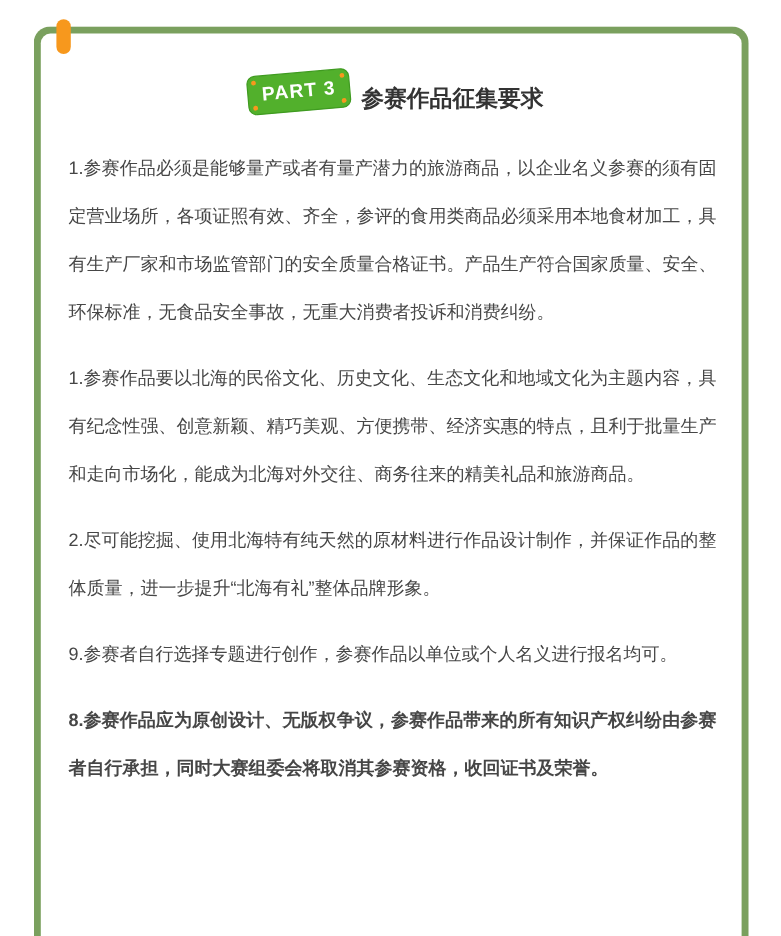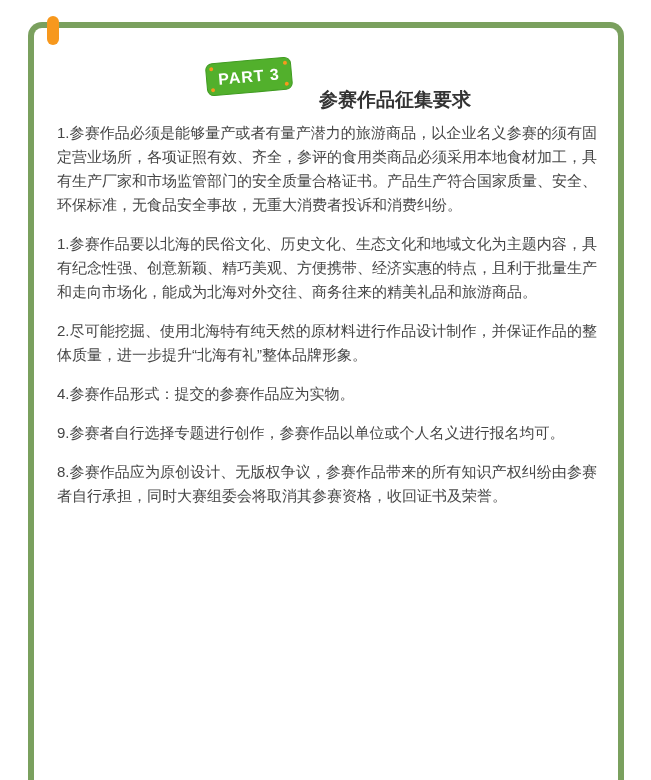--- a/index.html
+++ b/index.html
@@ -78,7 +78,7 @@
     position: absolute;
     left: 301px;
     top: 69px;
-    margin: 18px;
+    margin: 0;
     font-size: 19px;
     font-weight: bold;
     color: var(--title-color);

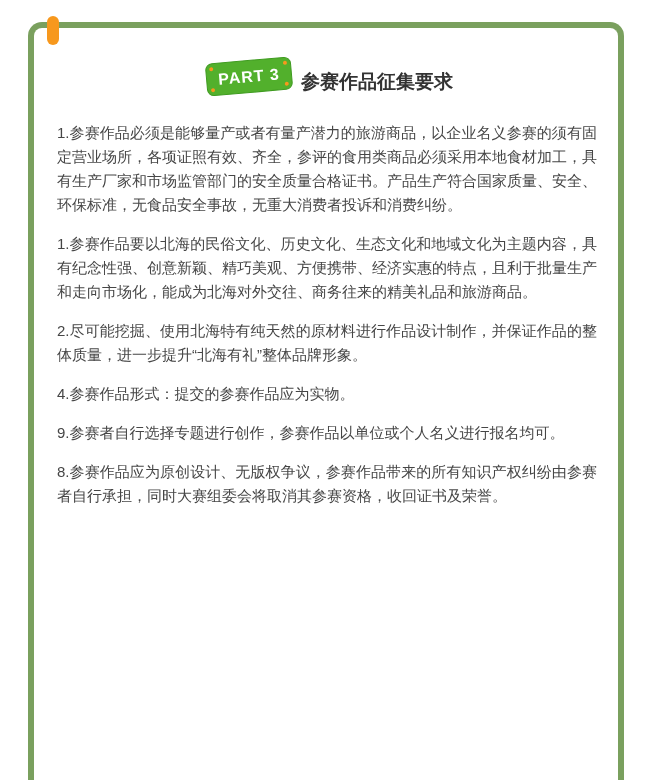--- a/index.html
+++ b/index.html
@@ -91,7 +91,7 @@
     top: 121px;
     width: 540px;
     font-size: 15px;
-    line-height: 24px;
+    line-height: 40px;
     color: var(--body-color);
     text-align: justify;
   }

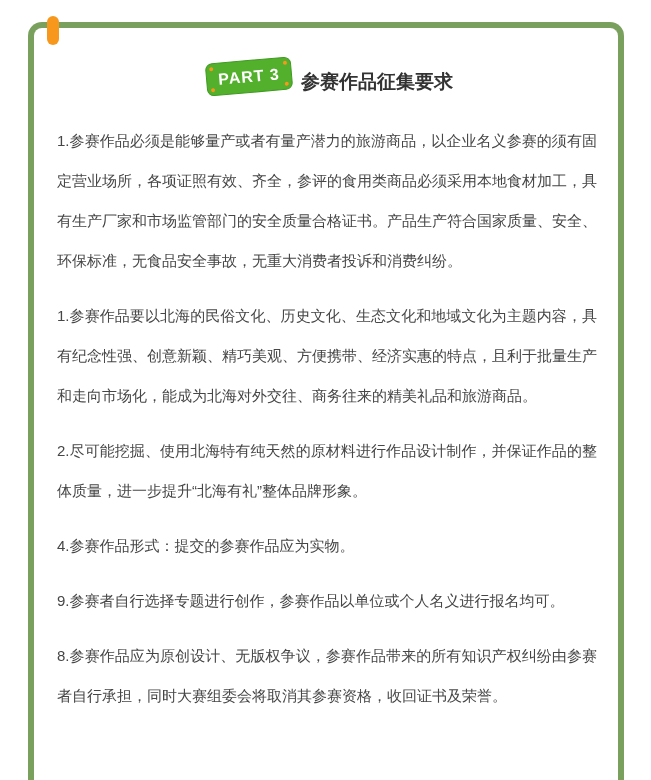--- a/index.html
+++ b/index.html
@@ -120,7 +120,6 @@
   <p>1.参赛作品必须是能够量产或者有量产潜力的旅游商品，以企业名义参赛的须有固定营业场所，各项证照有效、齐全，参评的食用类商品必须采用本地食材加工，具有生产厂家和市场监管部门的安全质量合格证书。产品生产符合国家质量、安全、环保标准，无食品安全事故，无重大消费者投诉和消费纠纷。</p>
   <p>1.参赛作品要以北海的民俗文化、历史文化、生态文化和地域文化为主题内容，具有纪念性强、创意新颖、精巧美观、方便携带、经济实惠的特点，且利于批量生产和走向市场化，能成为北海对外交往、商务往来的精美礼品和旅游商品。</p>
   <p>2.尽可能挖掘、使用北海特有纯天然的原材料进行作品设计制作，并保证作品的整体质量，进一步提升“北海有礼”整体品牌形象。</p>
-  <p>4.参赛作品形式：提交的参赛作品应为实物。</p>
   <p>9.参赛者自行选择专题进行创作，参赛作品以单位或个人名义进行报名均可。</p>
   <p>8.参赛作品应为原创设计、无版权争议，参赛作品带来的所有知识产权纠纷由参赛者自行承担，同时大赛组委会将取消其参赛资格，收回证书及荣誉。</p>
 </div>

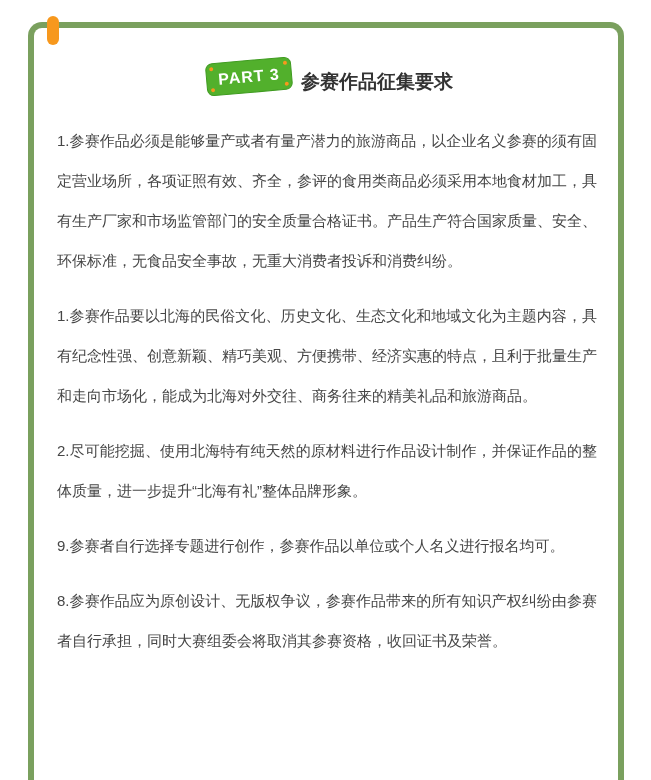--- a/index.html
+++ b/index.html
@@ -98,7 +98,7 @@
   .content p {
     margin: 0 0 15px 0;
   }
-  .content p:last-child { margin-bottom: 0; }
+  .content p:last-child { margin-bottom: 0; font-weight: bold; }
 </style>
 </head>
 <body>

